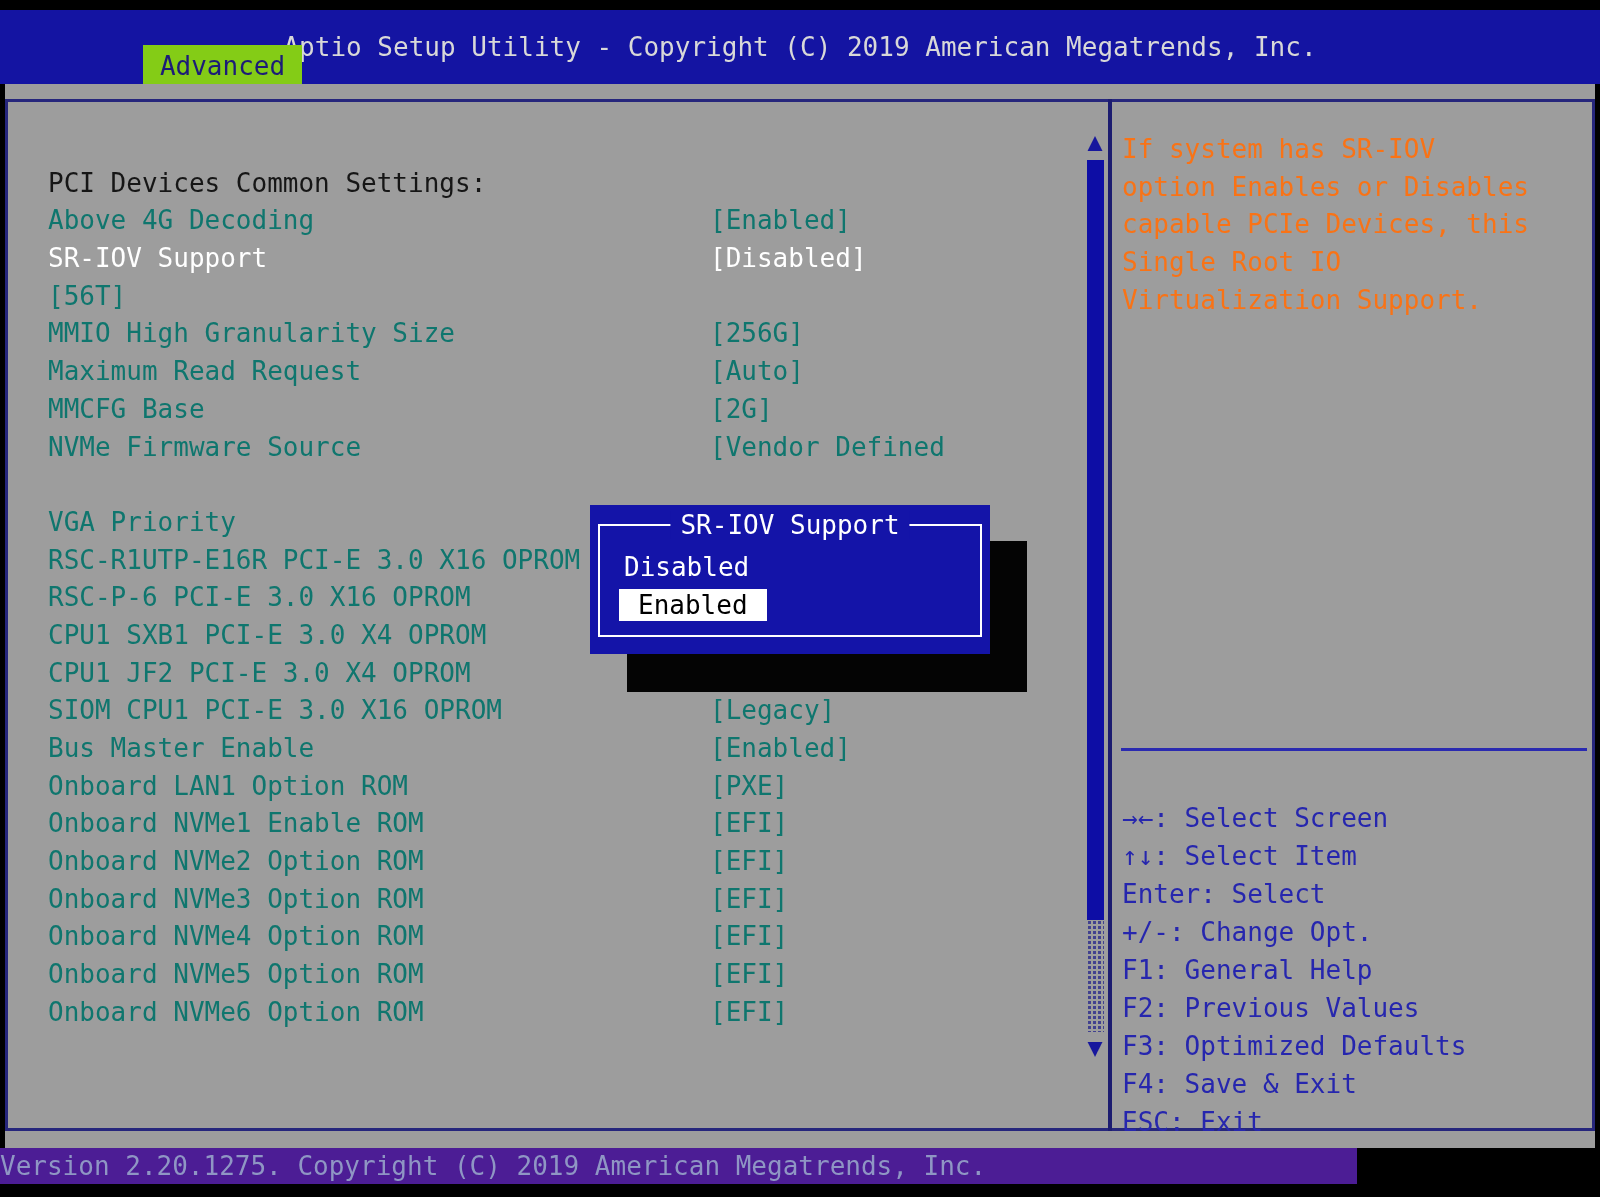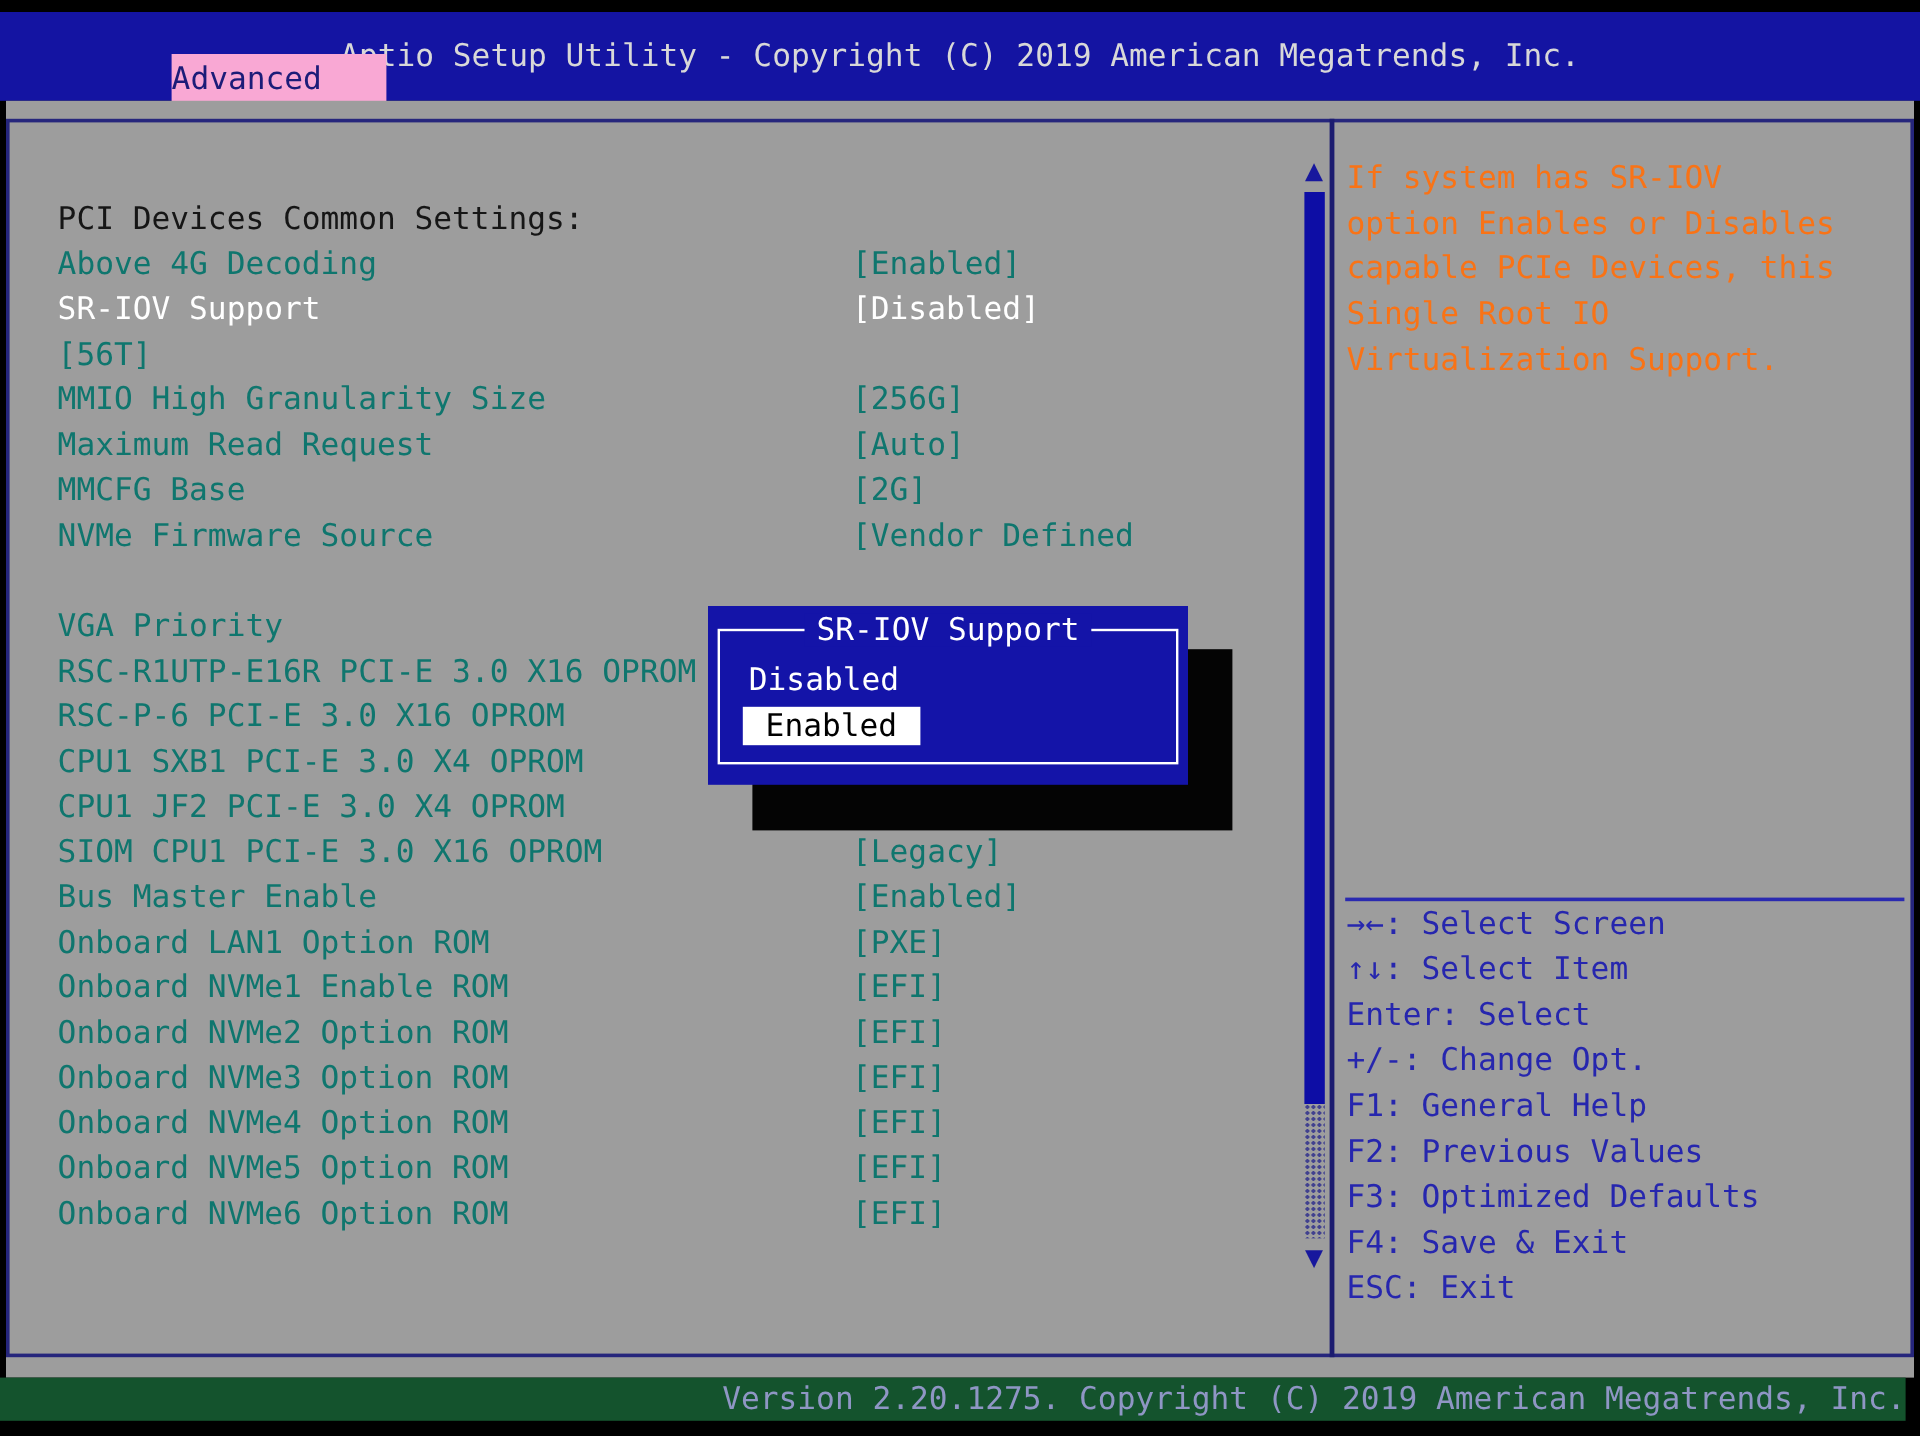--- a/index.html
+++ b/index.html
@@ -8,8 +8,8 @@
   
   .topbar{position:absolute;left:0;top:10px;width:1600px;height:74px;background:#1414a2;
           color:#d8d8d8;text-align:center;line-height:74px;}
-  .tab{position:absolute;left:143px;top:45px;width:179px;height:43px;background:#f9a8d4;
-       color:#1c1c78;text-align:left;line-height:43px;}
+  .tab{position:absolute;left:143px;top:45px;width:159px;height:43px;background:#84cc16;
+       color:#1c1c78;text-align:center;line-height:43px;}
   
   .graybody{position:absolute;left:5px;top:84px;width:1590px;height:1064px;background:#9d9d9d;}
   .contentbox{position:absolute;left:5px;top:99px;width:1590px;height:1032px;

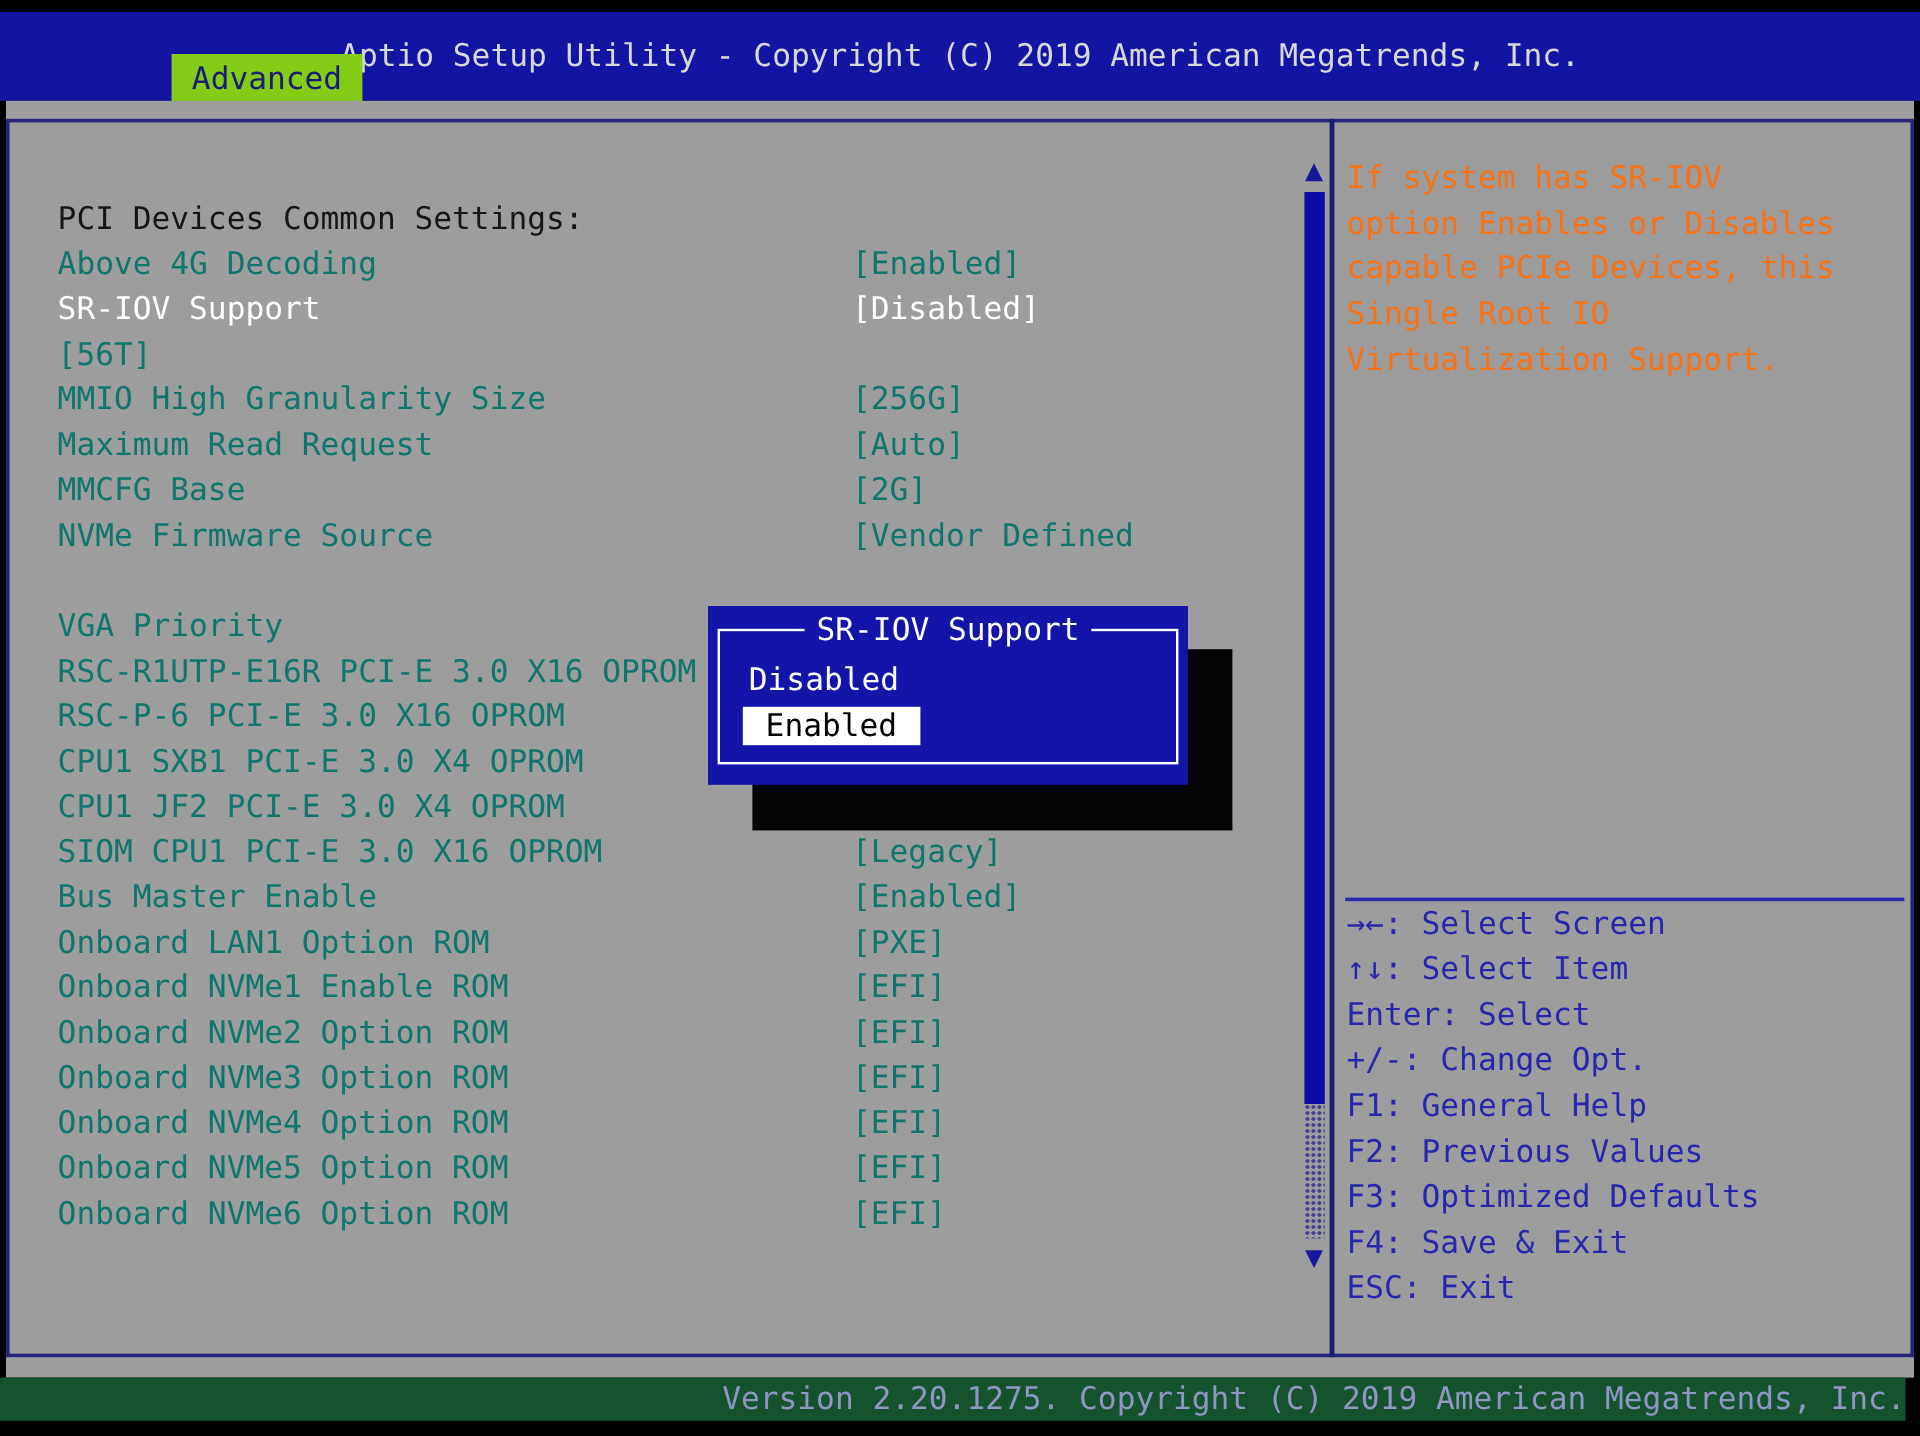--- a/index.html
+++ b/index.html
@@ -34,7 +34,7 @@
   
   .helptext{position:absolute;left:1122px;top:131px;width:462px;color:#f97316;line-height:37.7px;white-space:pre;}
   .hline{position:absolute;left:1121px;top:748px;width:466px;height:3px;background:#2a2ab0;}
-  .hotkeys{position:absolute;left:1122px;top:751px;width:462px;color:#2626ae;line-height:38px;white-space:pre;}
+  .hotkeys{position:absolute;left:1122px;top:799px;width:462px;color:#2626ae;line-height:38px;white-space:pre;}
   
   .shadow{position:absolute;left:627px;top:541px;width:400px;height:151px;background:#040404;z-index:5;}
   .popup{position:absolute;left:590px;top:505px;width:400px;height:149px;background:#1414a8;z-index:6;}

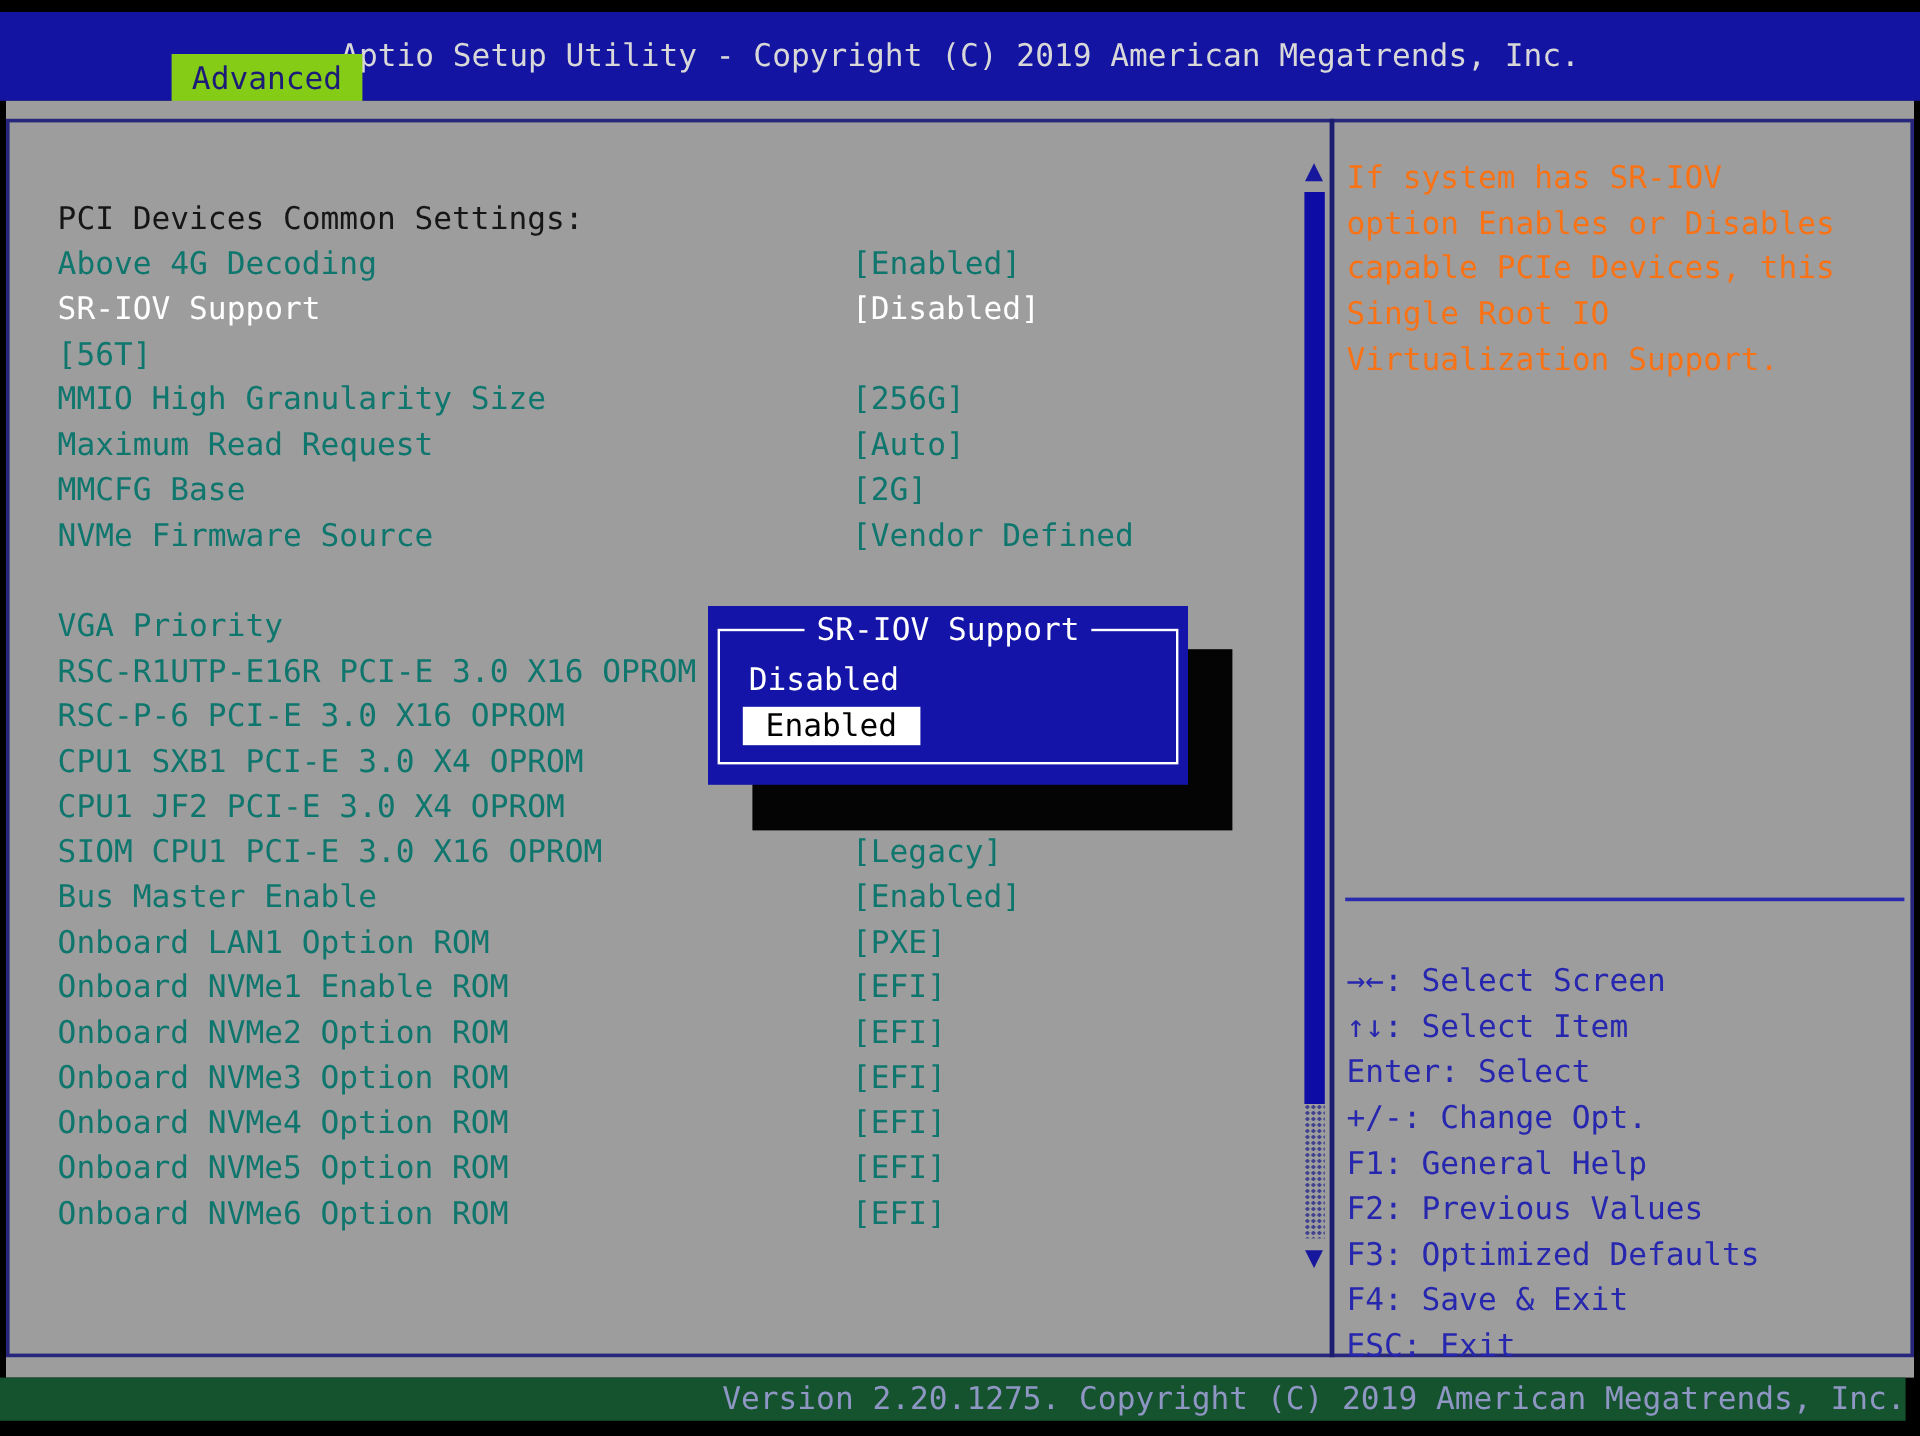--- a/index.html
+++ b/index.html
@@ -44,8 +44,8 @@
   .popup-opts{position:absolute;left:24px;top:22px;line-height:38px;color:#ffffff;white-space:pre;}
   .popup-opt .hl{background:#ffffff;color:#000000;padding:1px 19px;margin-left:-5px;}
   
-  .footer{position:absolute;left:0;top:1148px;width:1588px;height:36px;background:#14532d;
-          color:#8f96c4;text-align:right;line-height:36px;}
+  .footer{position:absolute;left:0;top:1148px;width:1357px;height:36px;background:#4c1d95;
+          color:#8f96c4;text-align:left;line-height:36px;}
 </style>
 </head>
 <body>

